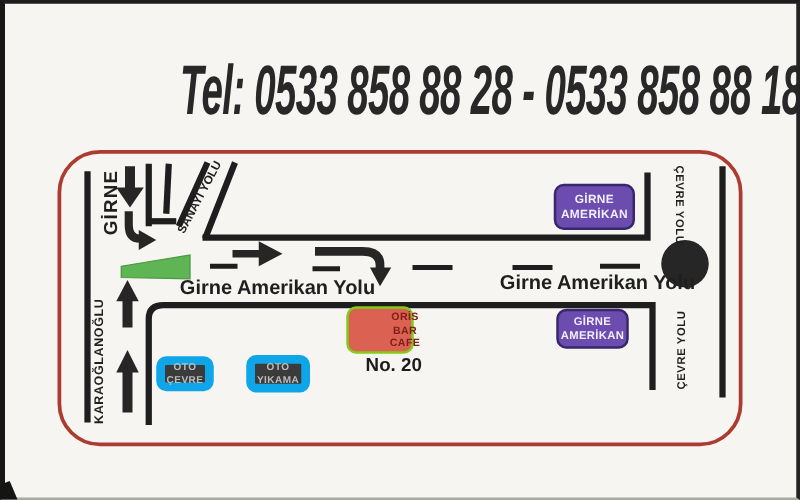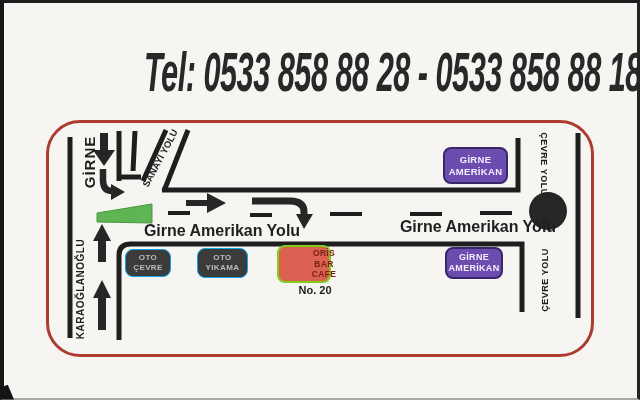--- a/index.html
+++ b/index.html
@@ -47,7 +47,7 @@
     font-weight:700;line-height:1.25;z-index:3;box-sizing:border-box;
   }
   .dark-box{background:var(--dark-box,#3b3b3b);color:var(--dark-box-text,#bcbcbc);
-    font-size:8px;letter-spacing:0.4px;border:1px solid #0ea5e9;}
+    font-size:8px;letter-spacing:0.4px;border:7px solid #0ea5e9;margin-top:36px;}
   .purple-box{background:var(--purple-box,#6c4cae);color:#f2eefc;
     font-size:9.5px;letter-spacing:0.3px;border:2px solid #37276b;}
   .salmon-box{background:var(--salmon-box,#db6153);color:var(--salmon-text,#7e2016);

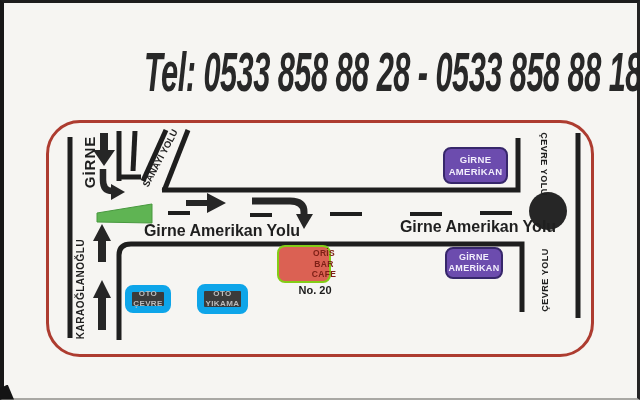--- a/index.html
+++ b/index.html
@@ -53,7 +53,7 @@
   .salmon-box{background:var(--salmon-box,#db6153);color:var(--salmon-text,#7e2016);
     font-size:8.5px;letter-spacing:0.3px;border:2px solid #84cc16;padding-left:40px;}
   .no20{position:absolute;left:285px;top:284px;width:60px;text-align:center;
-    font-weight:700;font-size:11px;color:#1c1c1c;z-index:3;}
+    font-weight:700;font-size:15px;color:#1c1c1c;z-index:3;}
 </style>
 </head>
 <body>

